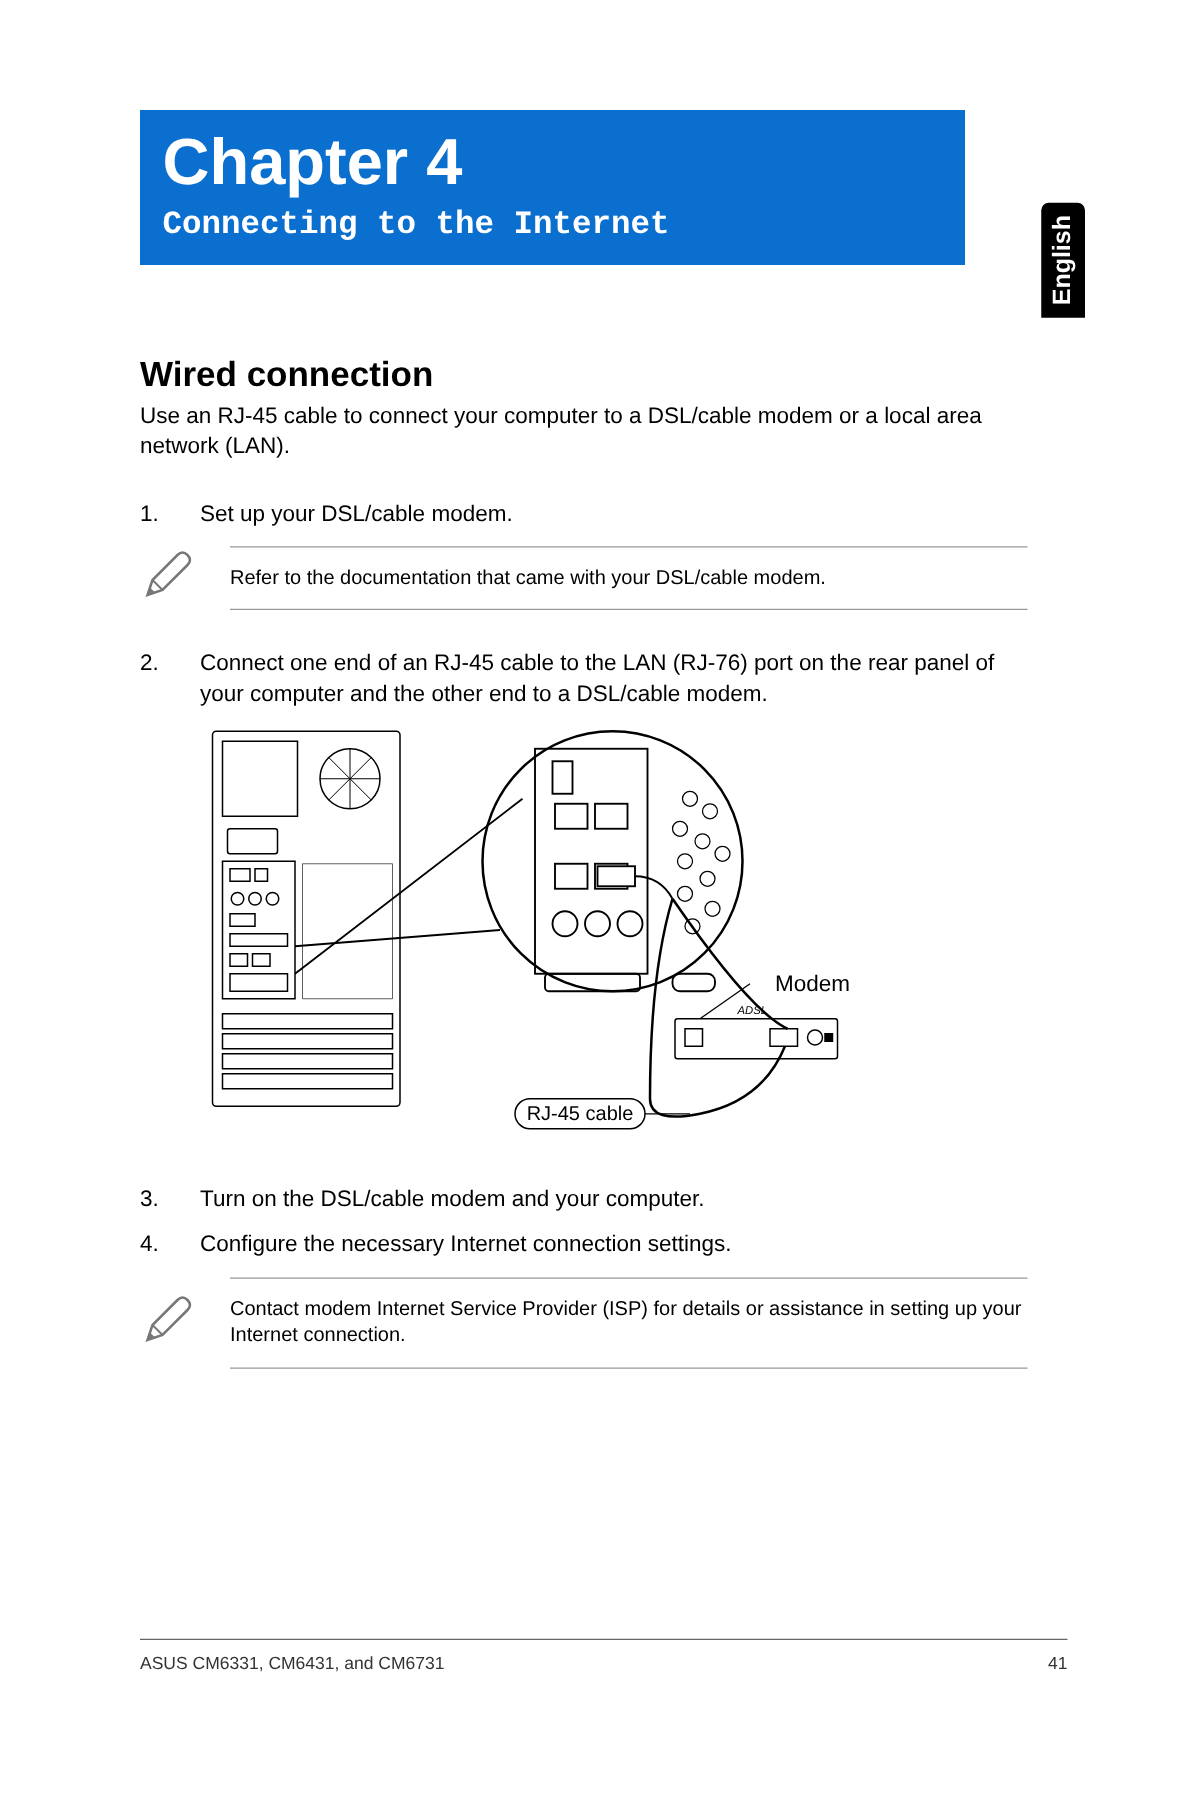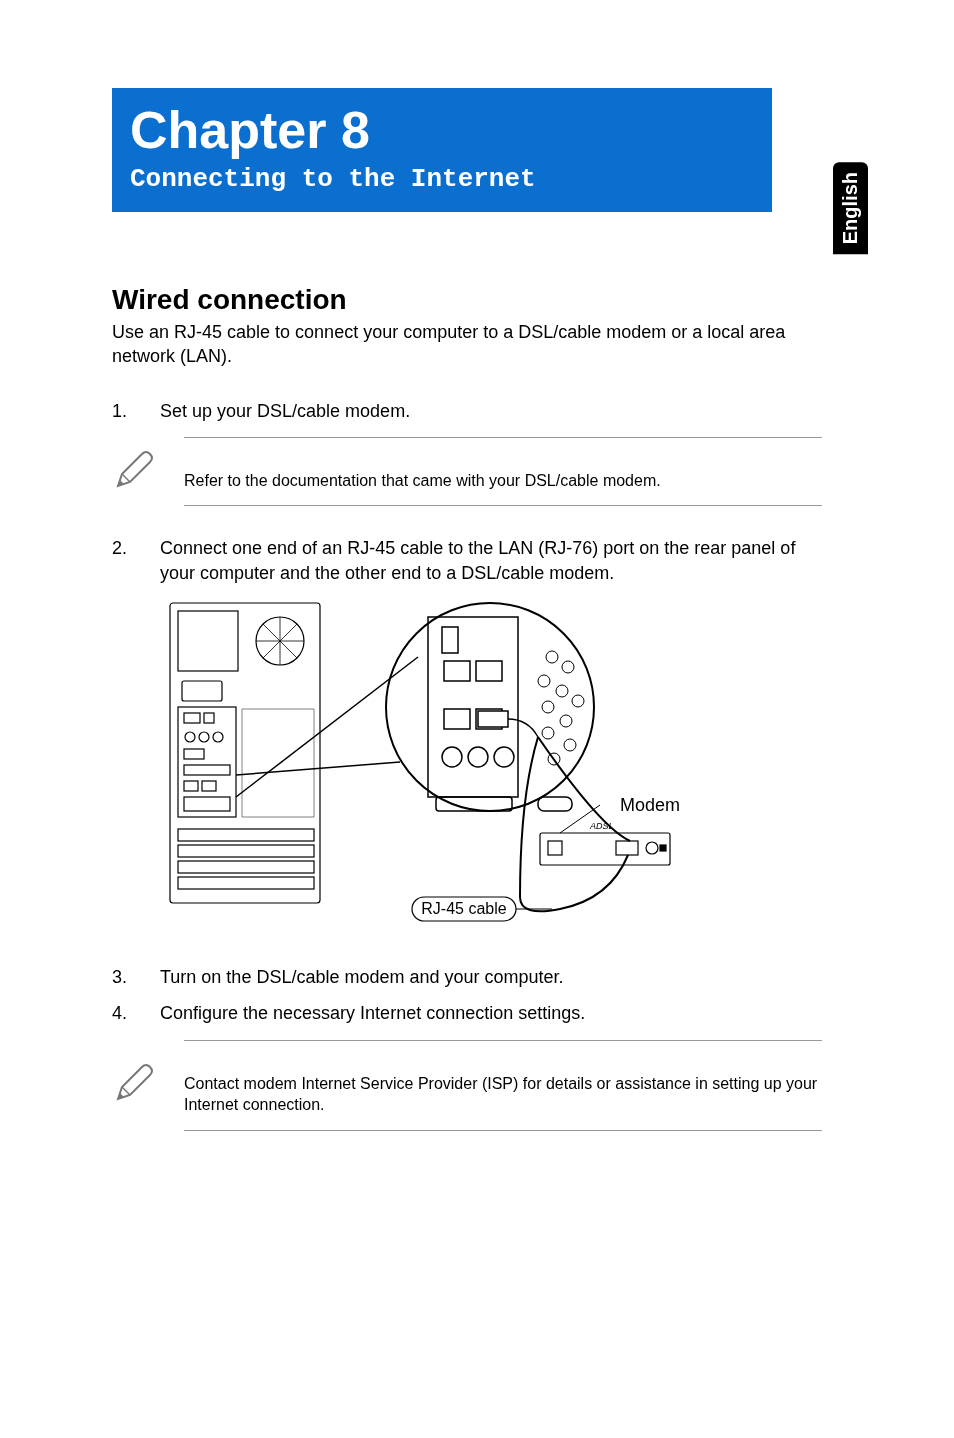--- a/index.html
+++ b/index.html
@@ -134,7 +134,7 @@
   <div class="lang-tab">English</div>
 
   <div class="chapter-banner">
-    <div class="chapter-title">Chapter 8</div>
+    <div class="chapter-title">Chapter 4</div>
     <div class="chapter-subtitle">Connecting to the Internet</div>
   </div>
 

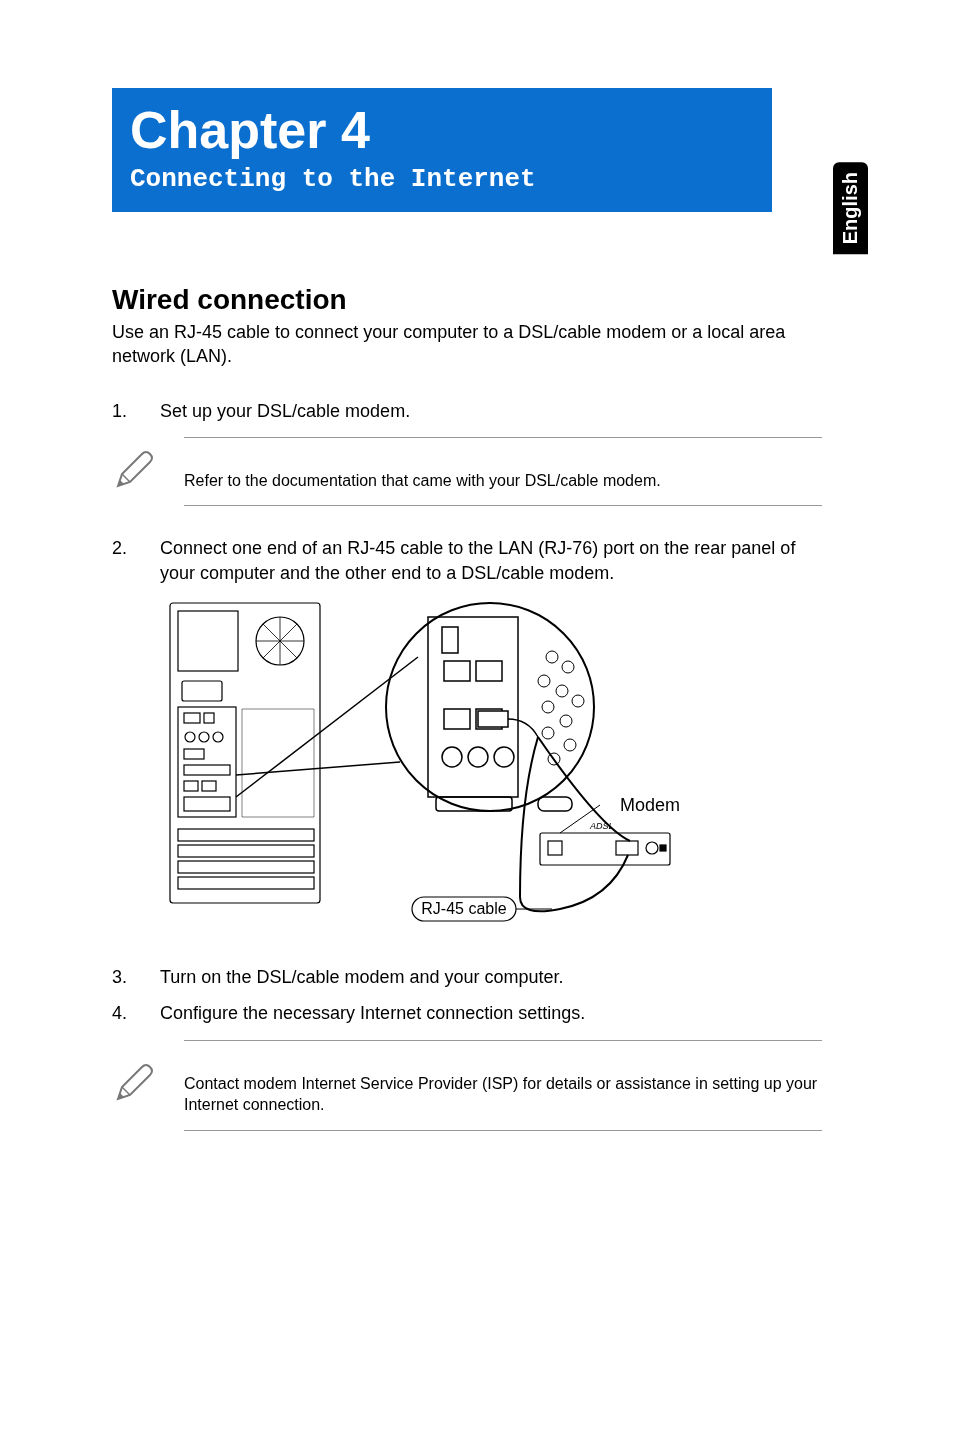--- a/index.html
+++ b/index.html
@@ -103,7 +103,6 @@
   }
   .note-body .inner {
     padding: 2px 0;
-    margin-top: 18px;
   }
   .diagram {
     width: 520px;

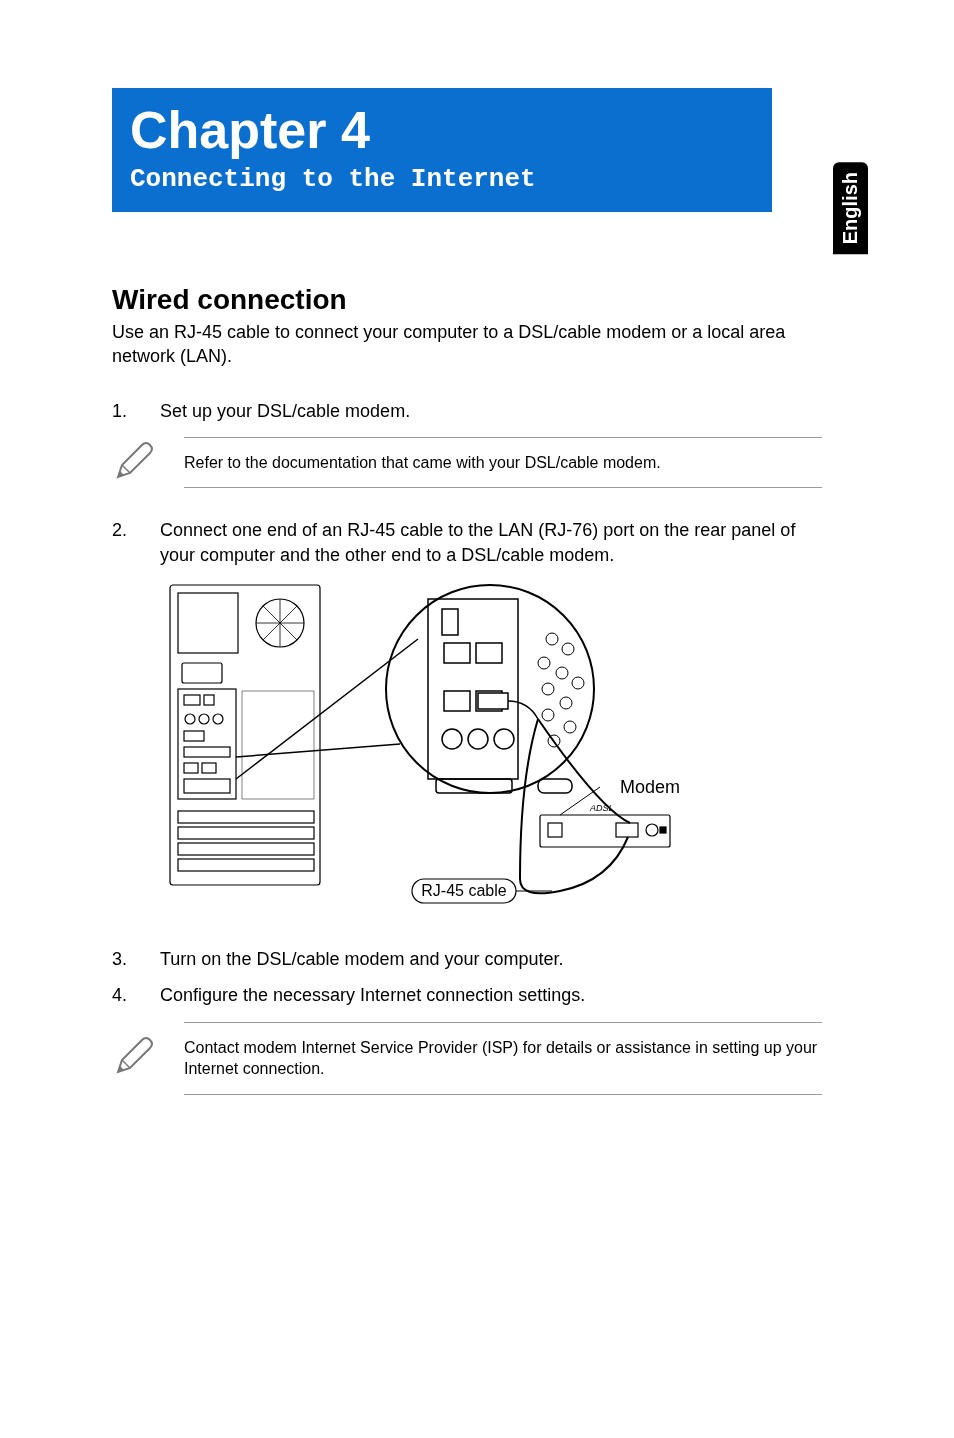--- a/index.html
+++ b/index.html
@@ -295,6 +295,10 @@
 
   </div>
 
+  <div class="footer">
+    <span>ASUS CM6331, CM6431, and CM6731</span>
+    <span>41</span>
+  </div>
 
 </div>
 

